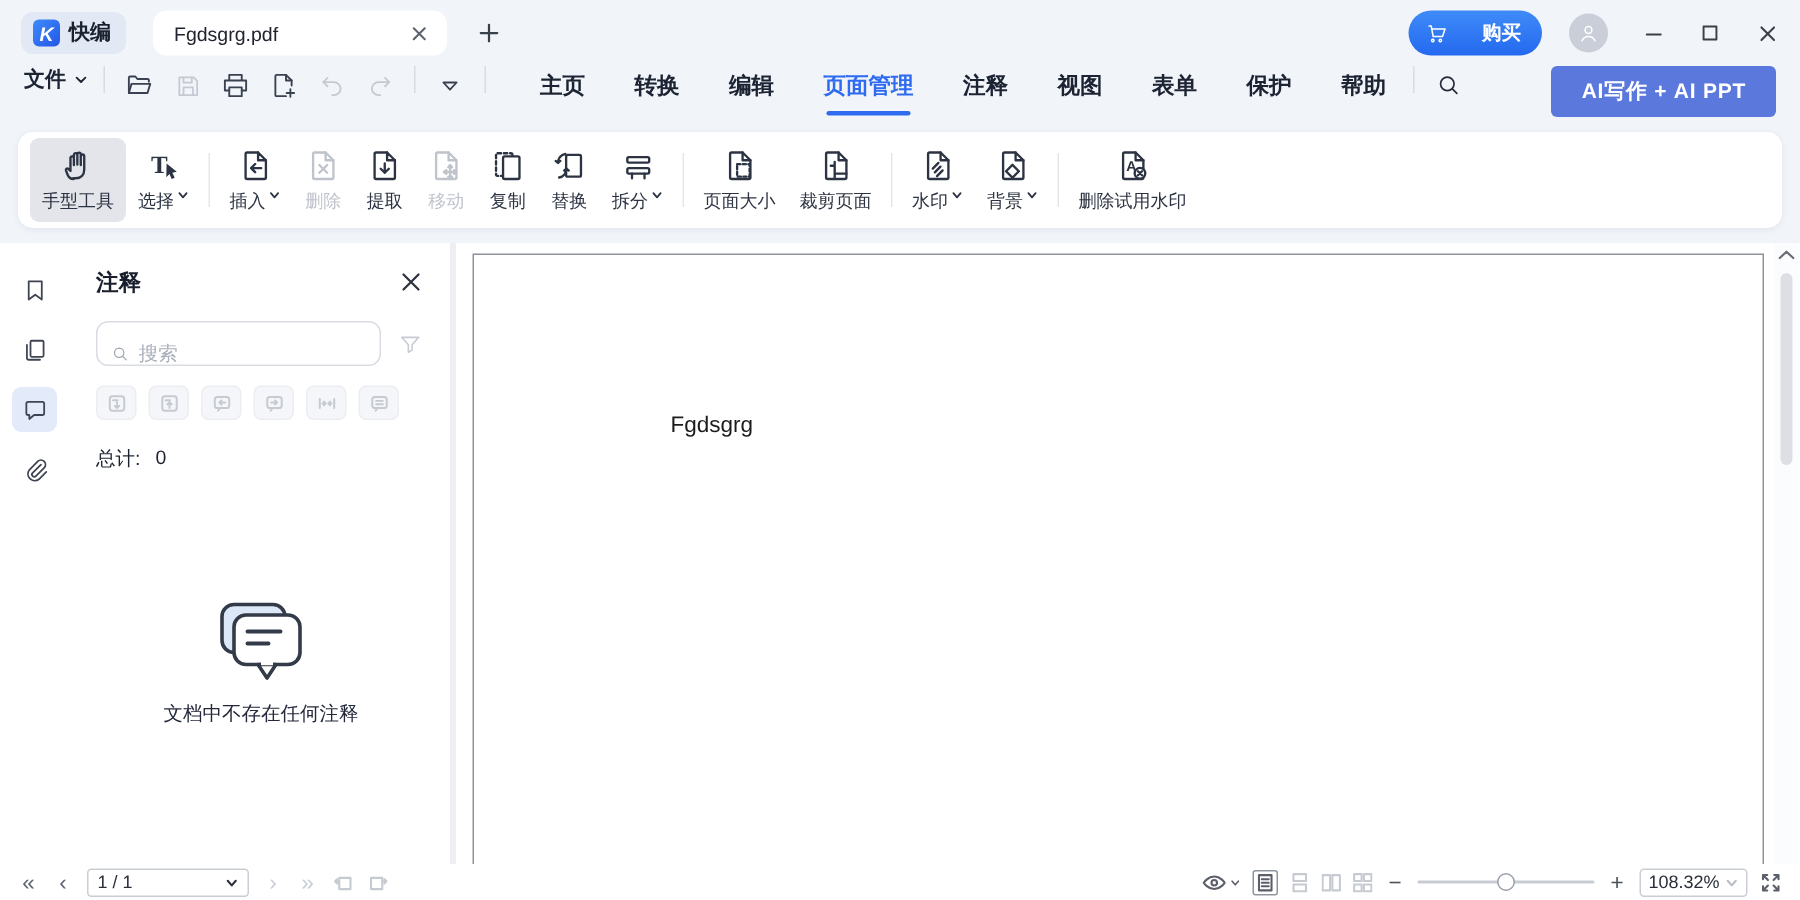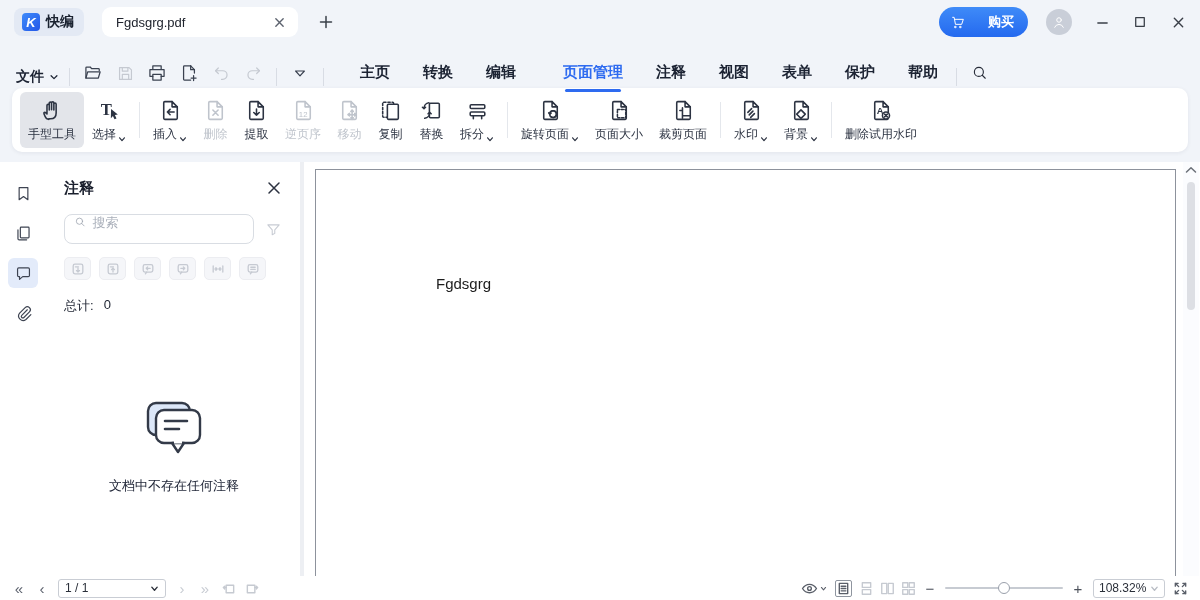--- a/index.html
+++ b/index.html
@@ -24,7 +24,7 @@
   .winbtn { width:16px; height:16px; display:flex; align-items:center; justify-content:center; }
 
   
-  .menubar { height:42px; display:flex; align-items:flex-end; padding:0 16px; flex:none; font-size:14px; }
+  .menubar { height:42px; display:flex; align-items:flex-start; padding:0 16px; flex:none; font-size:14px; }
   .file-menu { display:flex; align-items:center; gap:5px; font-weight:bold; color:#1c2333; }
   .mdiv { width:1px; height:18px; background:#d8dce4; margin:0 10px; }
   .micon { width:26px; height:26px; display:flex; align-items:center; justify-content:center; color:#3a4150; }

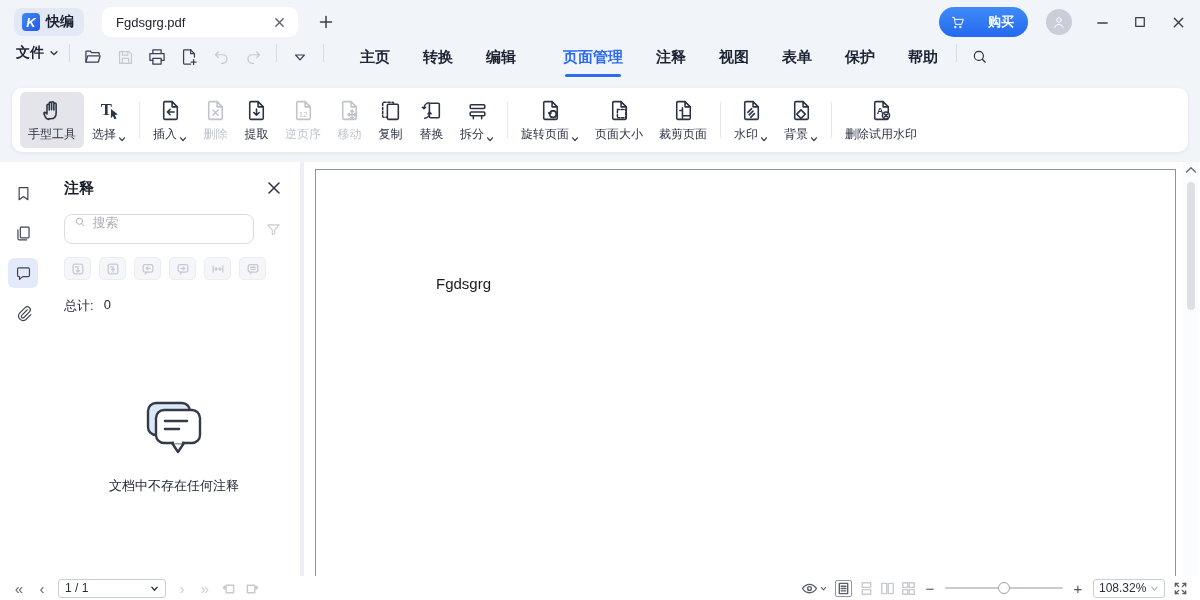--- a/index.html
+++ b/index.html
@@ -32,7 +32,7 @@
   .micons { display:flex; gap:6px; }
   .mainmenu { display:flex; gap:33px; margin-left:26px; font-size:15px; font-weight:bold; color:#1c2333; }
   .mitem { position:relative; padding:4px 0; cursor:default; white-space:nowrap; }
-  .mitem.active { color:var(--accent,#2e6bf0);margin-left:14px; }
+  .mitem.active { color:var(--accent,#2e6bf0); }
   .mitem.active::after { content:""; position:absolute; left:2px; right:2px; bottom:-6px; height:3px; border-radius:2px; background:var(--accent,#2e6bf0); }
   .search-btn { width:26px; height:26px; display:flex; align-items:center; justify-content:center; color:#262b38; }
   .ai-btn { margin-left:auto; background:var(--aiblue,#5b78dd); color:#fff; font-size:14px; font-weight:bold; border-radius:4px; padding:8px 20px; letter-spacing:.5px; white-space:nowrap; }

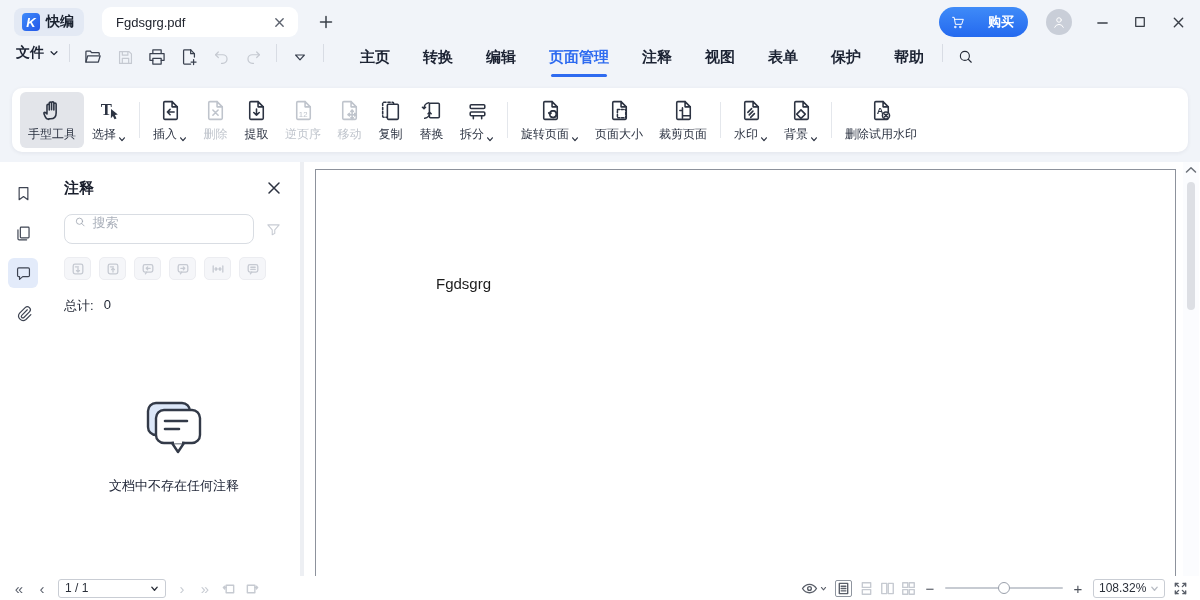--- a/index.html
+++ b/index.html
@@ -217,6 +217,7 @@
           <path d="M15 15l4 4"></path>
         </svg>
     </span>
+    <div class="ai-btn">AI写作 + AI PPT</div>
   </div>
 
   <div class="toolbar-wrap">

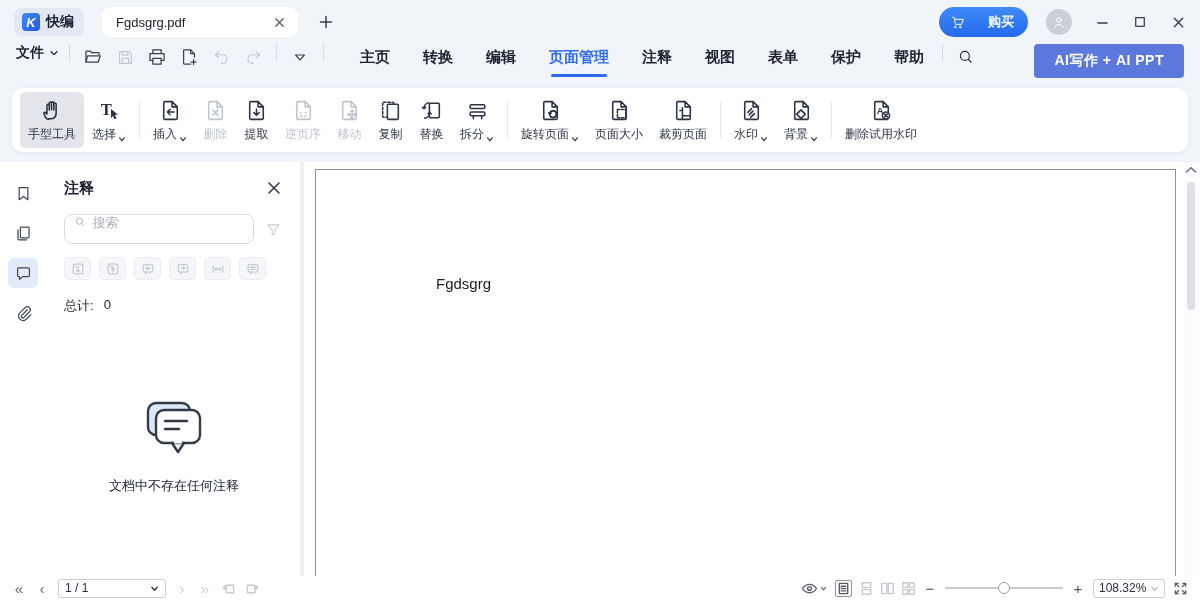--- a/index.html
+++ b/index.html
@@ -283,16 +283,6 @@
           </span>
       </div>
 
-      <div class="titem disabled">
-        <svg class="ic" width="25" height="25" viewBox="0 0 24 24">
-            <path d="M13.5 3.5h-7a1 1 0 0 0-1 1v15a1 1 0 0 0 1 1h11a1 1 0 0 0 1-1V8.5"></path>
-            <path d="M13.5 3.5V8.5h5z"></path>
-            <text x="7.5" y="18" font-size="7.5" font-family="'Liberation Sans',sans-serif">12</text>
-          </svg>
-        <span class="lbl-row">
-            <span>逆页序</span>
-          </span>
-      </div>
 
       <div class="titem disabled">
         <svg class="ic" width="25" height="25" viewBox="0 0 24 24">

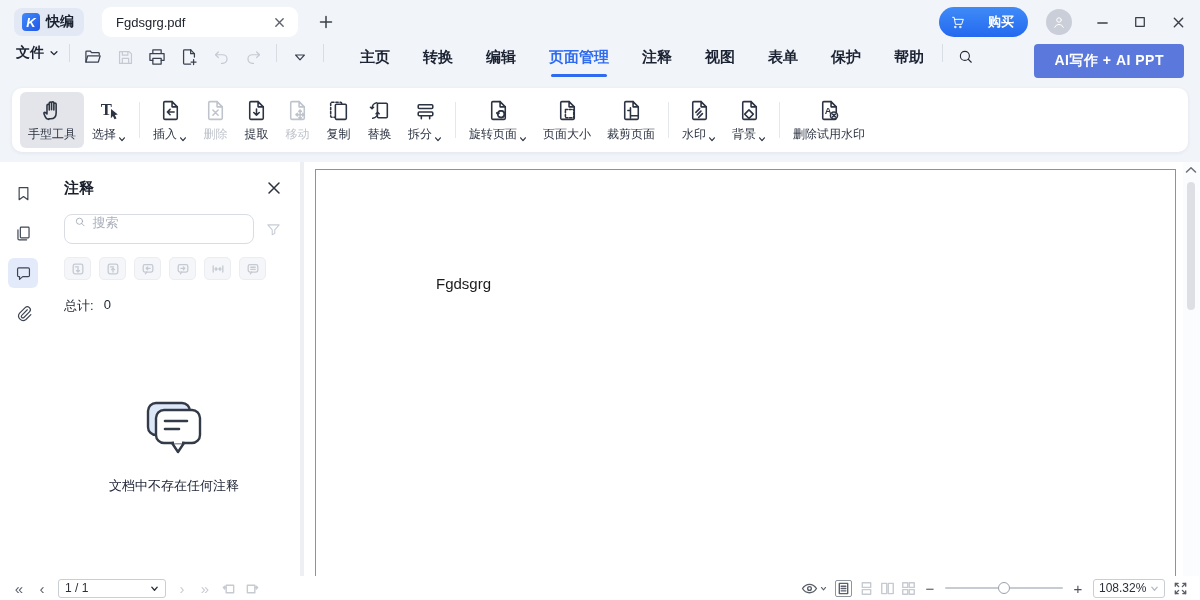--- a/index.html
+++ b/index.html
@@ -41,7 +41,7 @@
   .toolbar-wrap { padding:2px 12px 10px; flex:none; }
   .toolbar-card { background:#fff; border-radius:10px; height:64px; display:flex; align-items:center; padding:0 8px; box-shadow:0 1px 4px rgba(25,35,60,.07); }
   .titem { display:flex; flex-direction:column; align-items:center; justify-content:center; gap:3px; padding:5px 8px; border-radius:6px; height:56px; color:#2c3342; font-size:12px; white-space:nowrap; cursor:default; }
-  .titem .lbl-row { display:flex; align-items:flex-end; gap:2px; }
+  .titem .lbl-row { display:flex; align-items:flex-start; gap:2px; }
   .titem.selected { background:#e3e5ea; }
   .titem.disabled { color:#bfc4cc; }
   .tdiv { width:1px; height:36px; background:#e4e7ec; margin:0 5px; flex:none; }

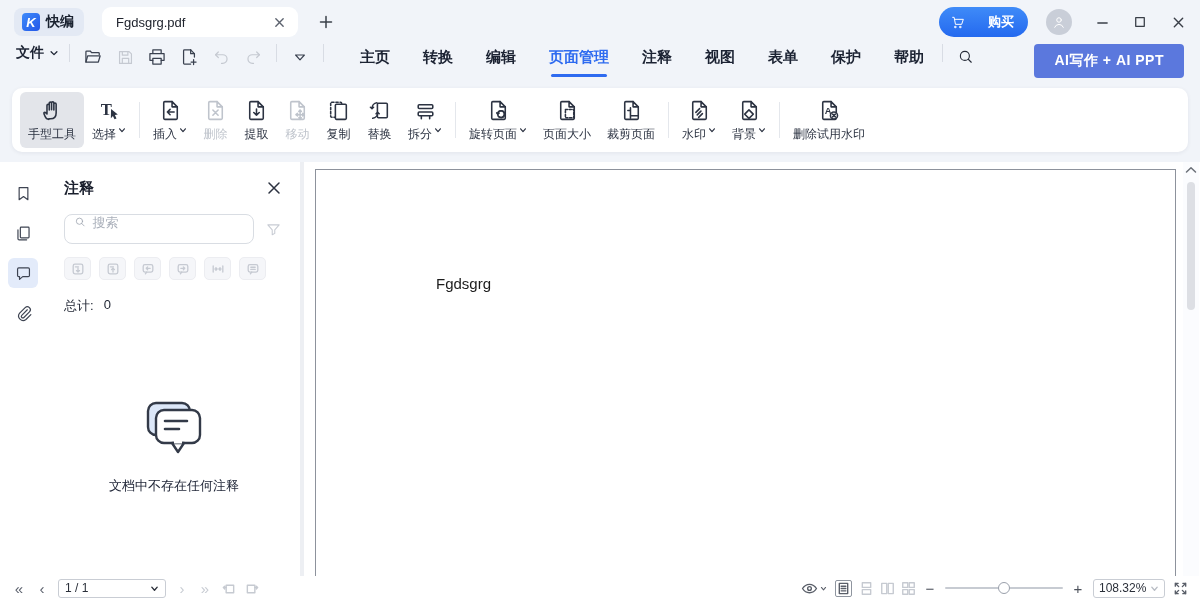--- a/index.html
+++ b/index.html
@@ -332,20 +332,6 @@
 
       <div class="tdiv"></div>
 
-      <div class="titem">
-        <svg class="ic" width="25" height="25" viewBox="0 0 24 24">
-            <path d="M13.5 3.5h-7a1 1 0 0 0-1 1v15a1 1 0 0 0 1 1h11a1 1 0 0 0 1-1V8.5"></path>
-            <path d="M13.5 3.5V8.5h5z"></path>
-            <circle cx="14.5" cy="15.5" r="3.2" fill="#fff"></circle>
-            <path d="M11.3 15.5a3.2 3.2 0 1 1 1 2.3m-1-2.3-1-1.2m1 1.2 1.3-1"></path>
-          </svg>
-        <span class="lbl-row">
-            <span>旋转页面</span>
-          <svg class="ic caret" width="8" height="8" viewBox="0 0 10 10">
-              <path d="M2 3.5L5 7l3-3.5"></path>
-            </svg>
-          </span>
-      </div>
 
       <div class="titem">
         <svg class="ic" width="25" height="25" viewBox="0 0 24 24">

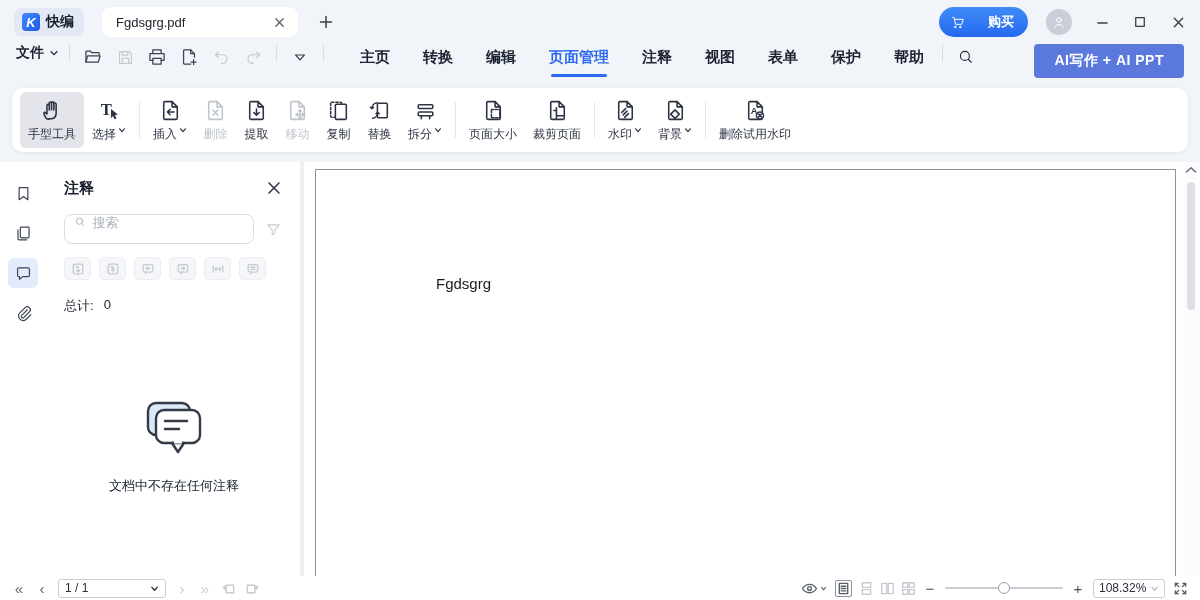--- a/index.html
+++ b/index.html
@@ -56,7 +56,7 @@
   .panel-head { display:flex; align-items:center; justify-content:space-between; font-size:15px; font-weight:bold; color:#1a1f2d; }
   .panel-close { color:#2c3240; width:20px; height:20px; display:flex; align-items:center; justify-content:center; }
   .search-row { margin-top:16px; display:flex; align-items:center; gap:8px; }
-  .search-box { flex:1; height:30px; border:1px solid #d9dde3; border-radius:8px; display:flex; align-items:flex-start; gap:6px; padding:0 9px; background:#fff; color:#9aa1ac; }
+  .search-box { flex:1; height:30px; border:1px solid #d9dde3; border-radius:8px; display:flex; align-items:flex-end; gap:6px; padding:0 9px; background:#fff; color:#9aa1ac; }
   .search-box input { border:none; outline:none; width:100%; font-size:13px; font-family:inherit; color:#333; background:transparent; }
   .search-box input::placeholder { color:#a8aeb9; }
   .funnel-btn { color:#c7cbd3; width:22px; height:22px; display:flex; align-items:center; justify-content:center; }

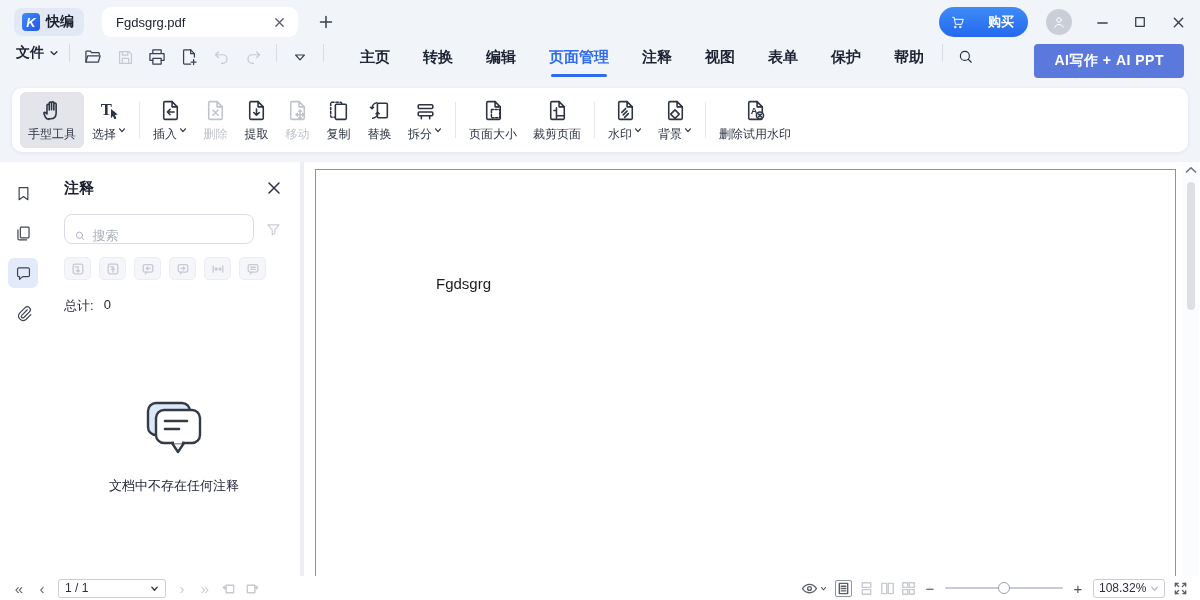--- a/index.html
+++ b/index.html
@@ -68,7 +68,7 @@
 
   .viewer { flex:1; position:relative; overflow:hidden; background:#fff; }
   .page { position:absolute; left:11px; top:7px; right:24px; bottom:-4px; background:#fff; border:1px solid #8d929c; }
-  .page-text { position:absolute; left:120px; top:105px; font-size:15px; color:#1c1c1c; }
+  .page-text { position:absolute; left:131px; top:105px; font-size:15px; color:#1c1c1c; }
   .vscroll { position:absolute; top:0; right:1px; width:16px; height:100%; display:flex; flex-direction:column; align-items:center; background:#fbfcfe; }
   .vs-up { color:#6b7078; margin-top:4px; }
   .vs-thumb { width:8px; height:128px; border-radius:4px; background:#dddfe4; margin-top:8px; }

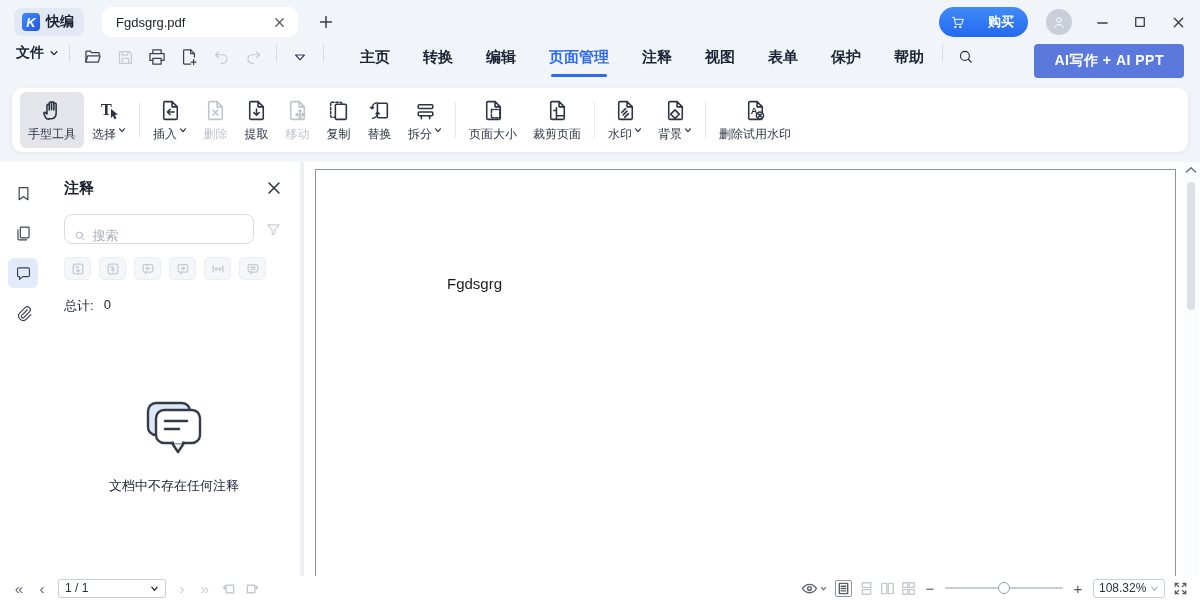--- a/index.html
+++ b/index.html
@@ -63,7 +63,7 @@
   .mini-row { margin-top:13px; display:flex; gap:8px; }
   .mini-btn { width:27px; height:23px; background:#f5f6f9; border:1px solid #ecedf1; border-radius:5px; display:flex; align-items:center; justify-content:center; color:#c6cad2; }
   .total-row { margin-top:17px; font-size:13px; color:#1c2230; display:flex; gap:10px; }
-  .empty { margin-top:84px; display:flex; flex-direction:column; align-items:center; gap:20px; }
+  .empty { margin-top:84px; display:flex; flex-direction:column; align-items:center; gap:10px; }
   .empty-text { font-size:13px; color:#23293a; }
 
   .viewer { flex:1; position:relative; overflow:hidden; background:#fff; }

